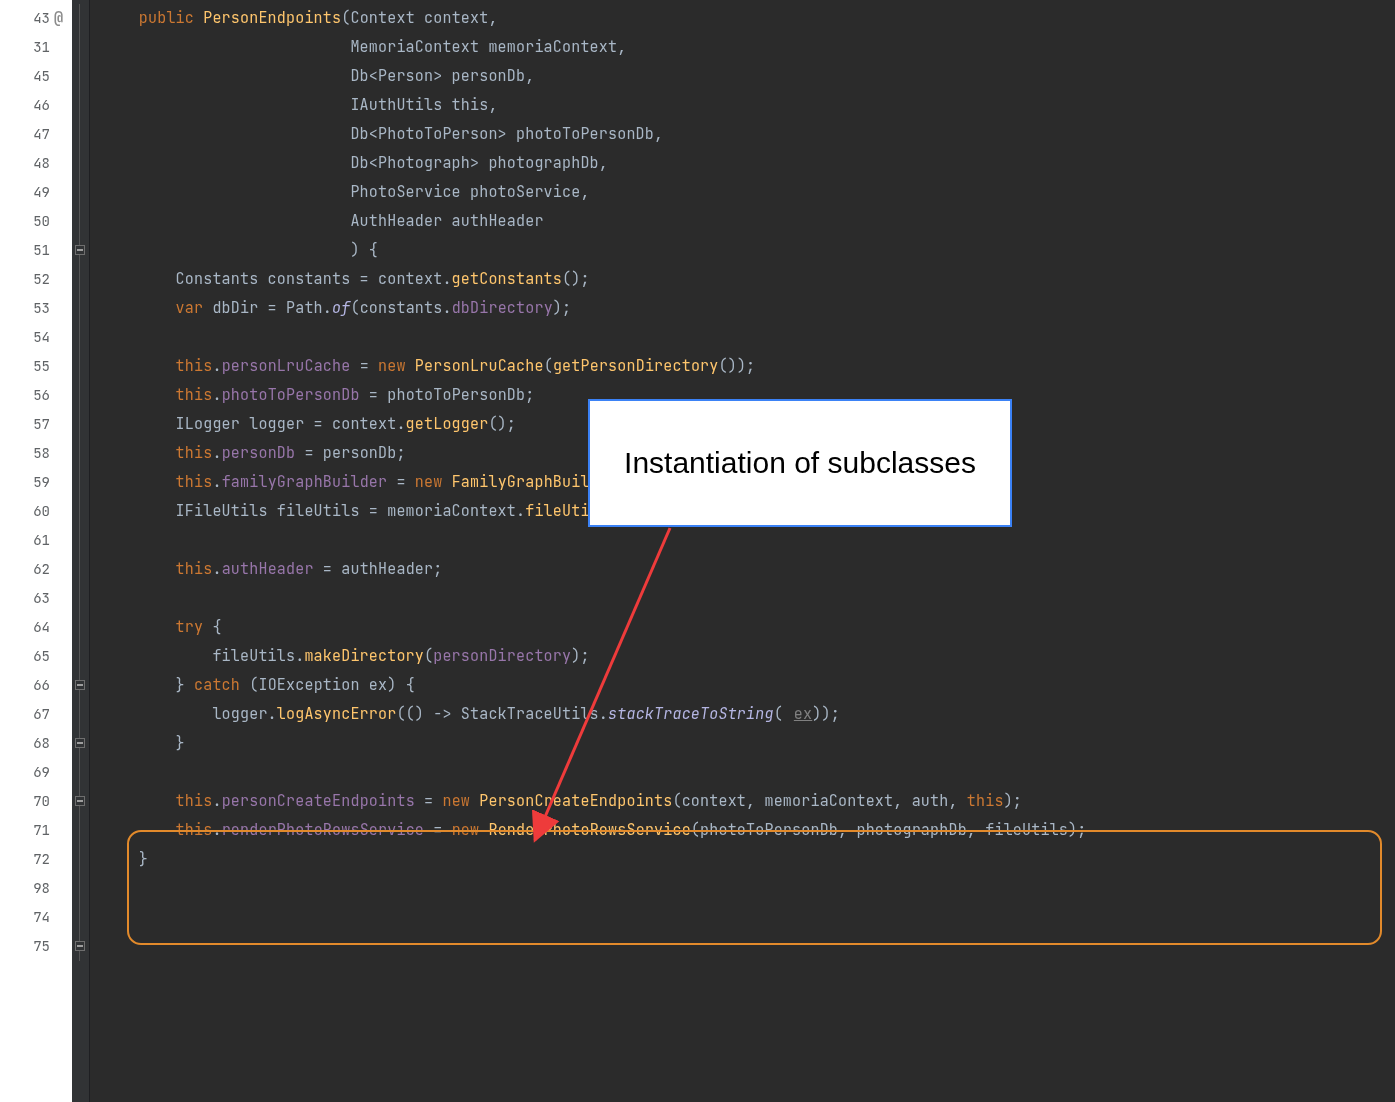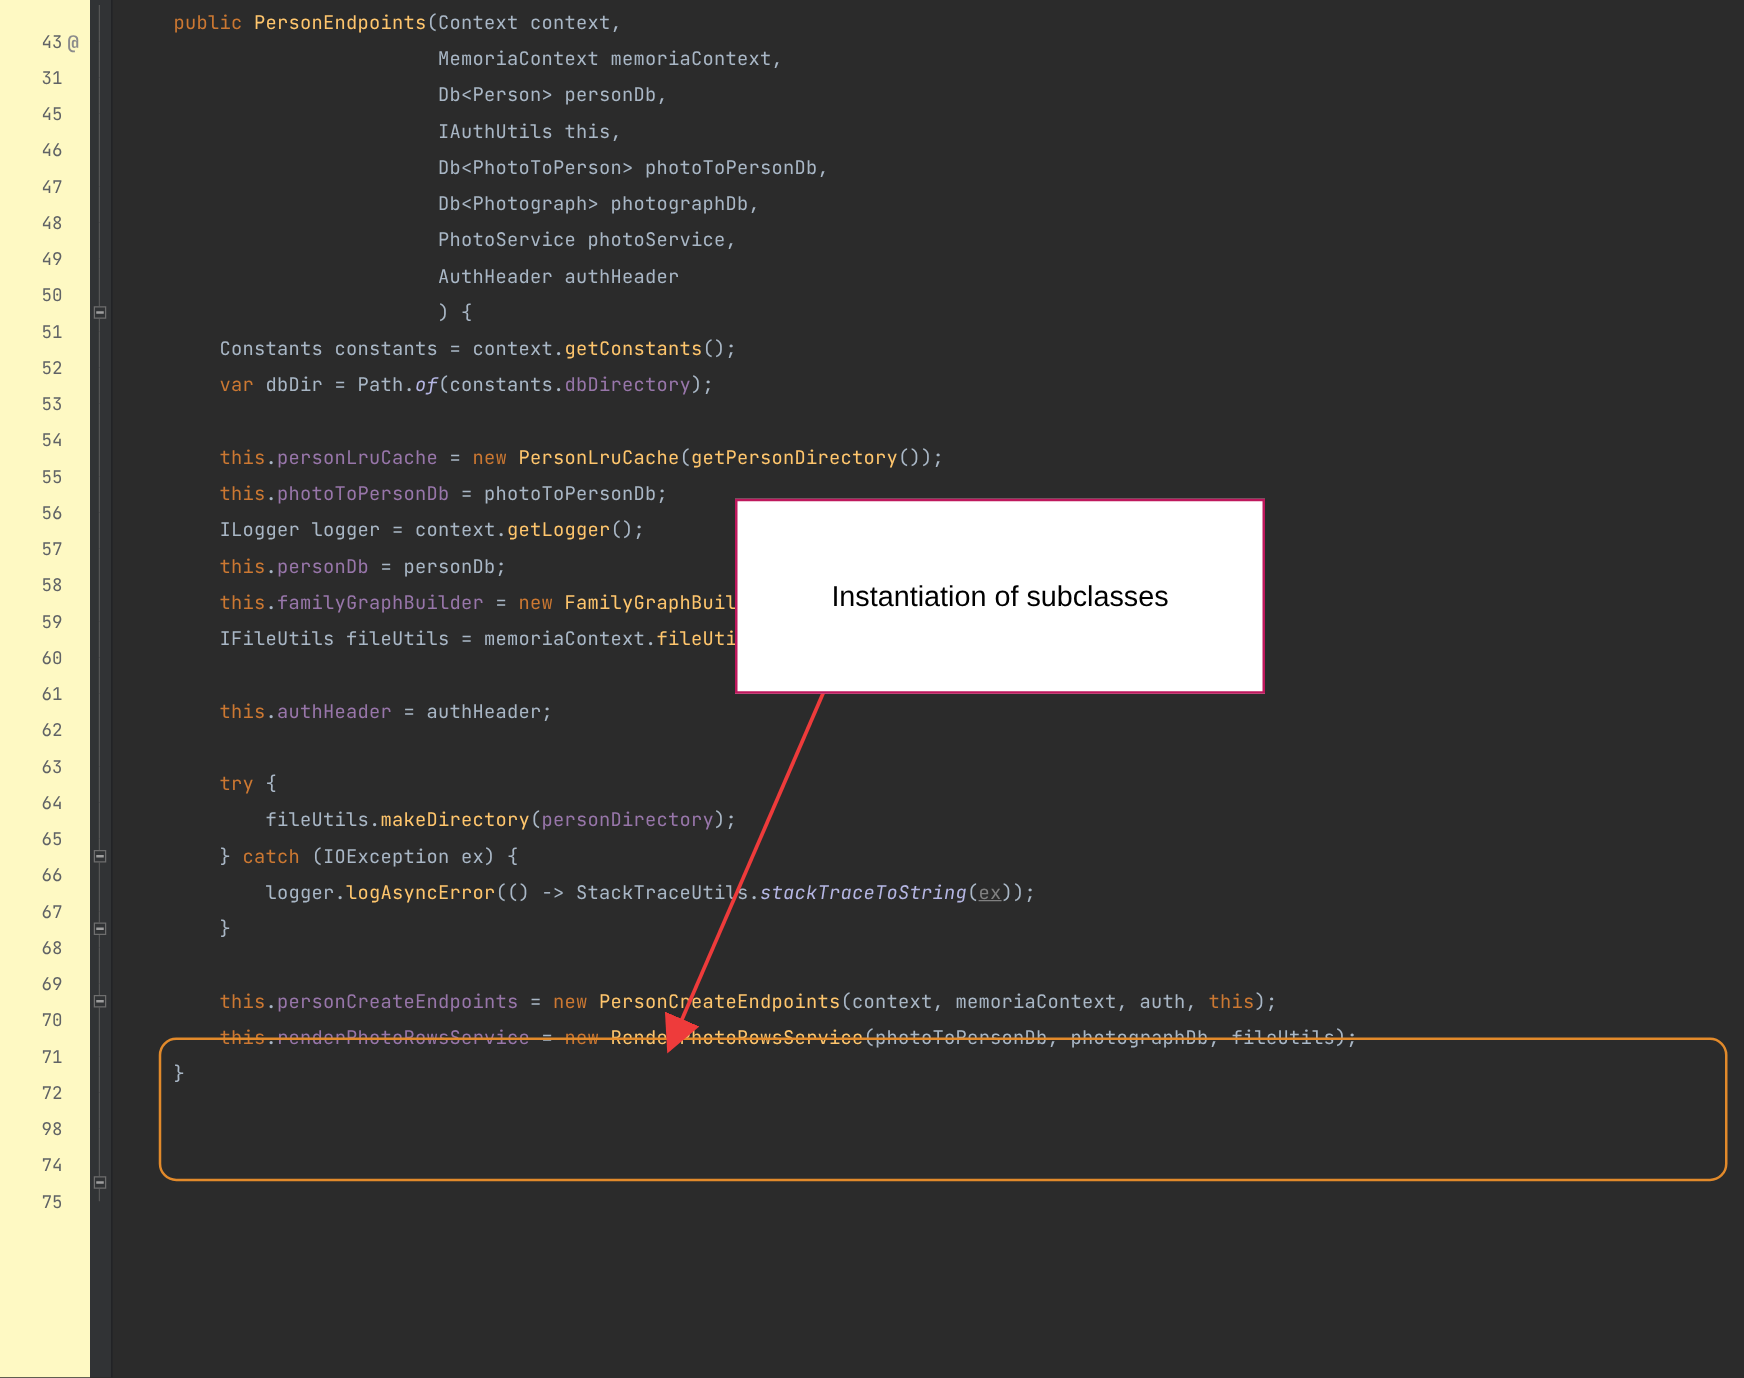--- a/index.html
+++ b/index.html
@@ -18,10 +18,10 @@
   }
   .gutter {
     width: 72px;
-    background: #fef9c3;
+    background: #ffffff;
     color: #606366;
     text-align: right;
-    padding-top: 20px;
+    padding-top: 4px;
     user-select: none;
     font-size: 14px;
   }

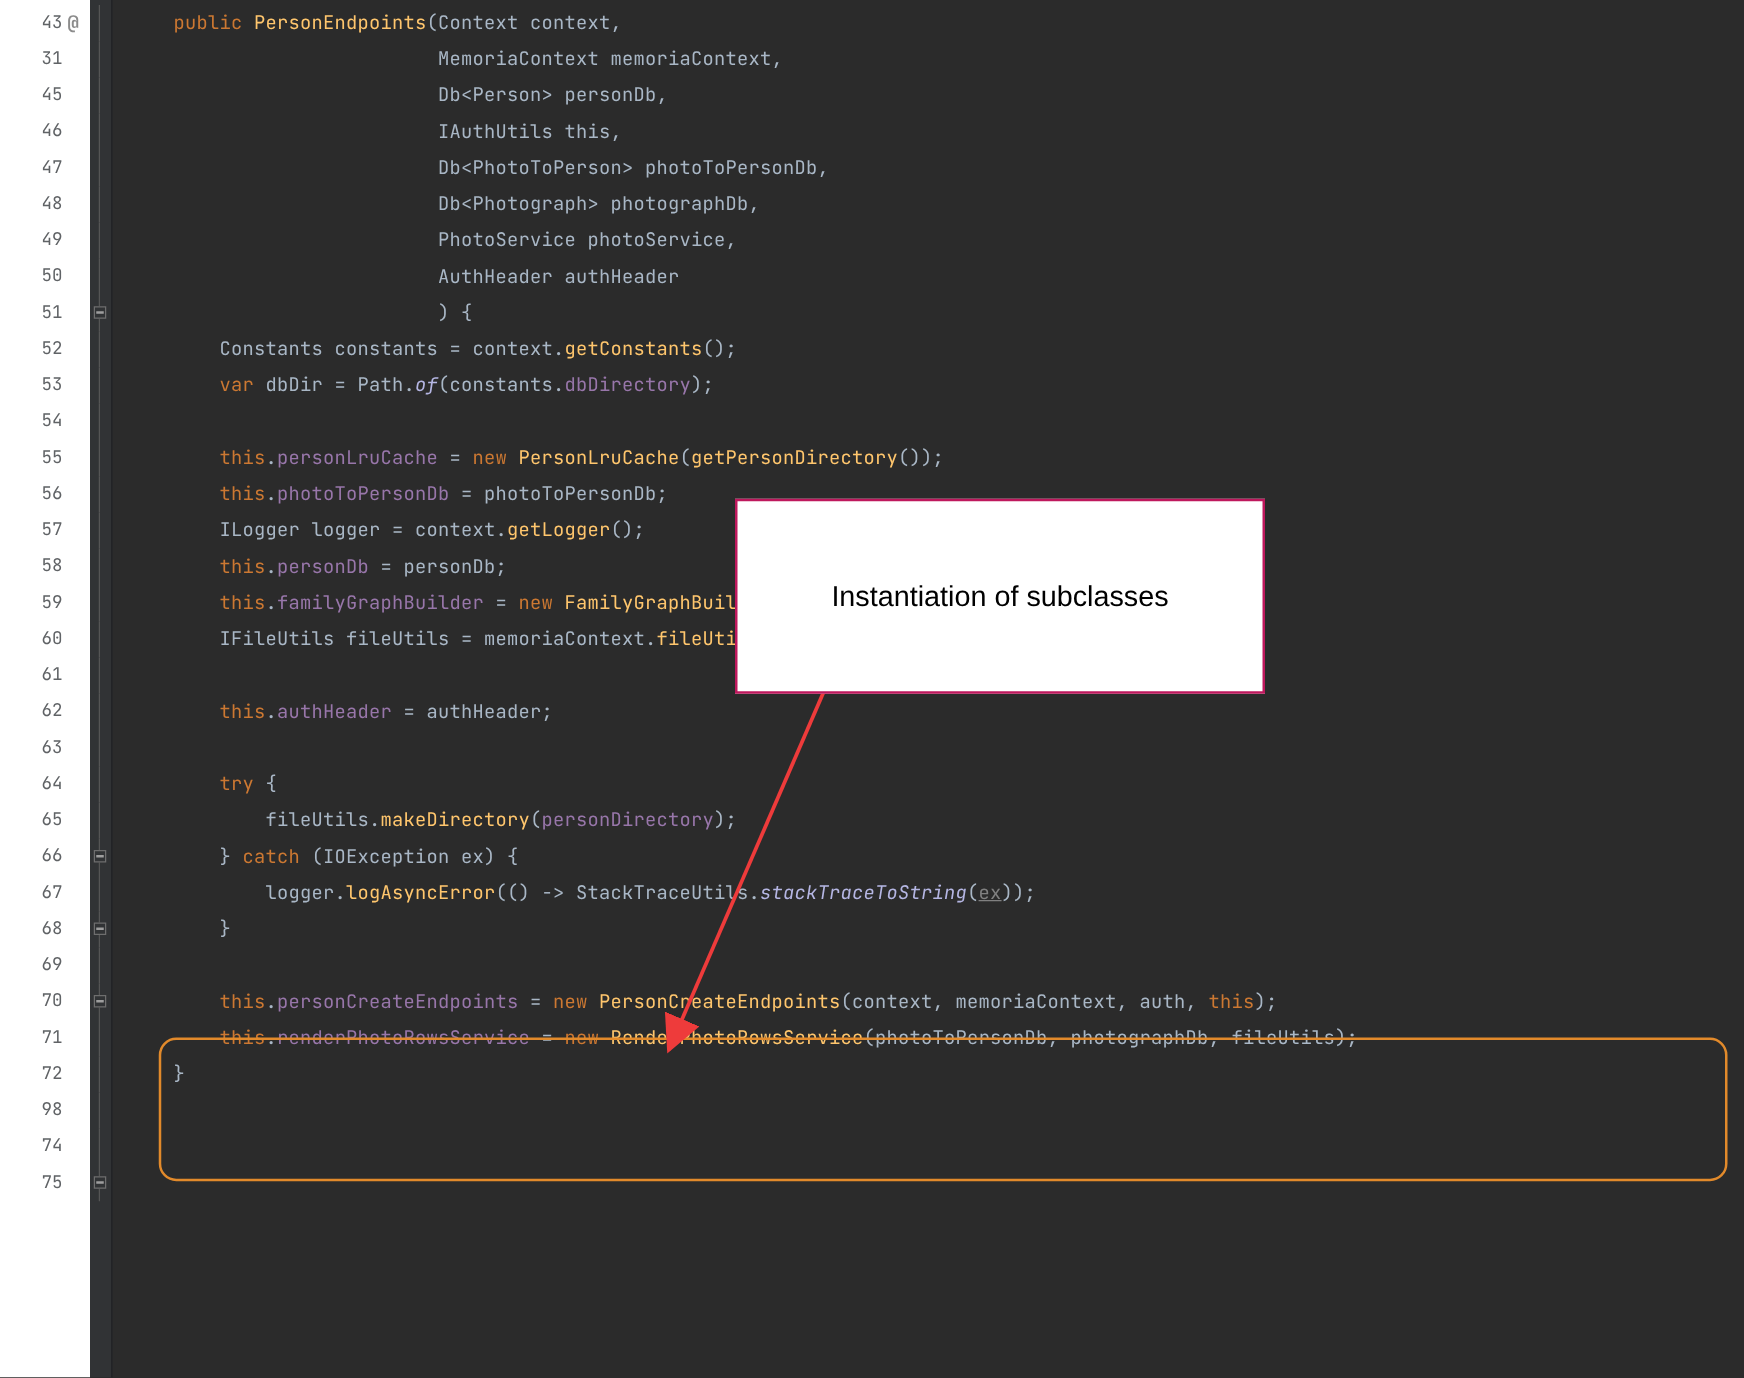--- a/index.html
+++ b/index.html
@@ -103,15 +103,15 @@
     left: 588px;
     top: 399px;
     width: 424px;
-    height: 156px;
+    height: 128px;
     background: #ffffff;
-    border: 2px solid #be185d;
+    border: 2px solid #3b82f6;
     display: flex;
     align-items: center;
     justify-content: center;
     color: #000;
     font-family: Arial, Helvetica, sans-serif;
-    font-size: 23px;
+    font-size: 30px;
     z-index: 10;
   }
 

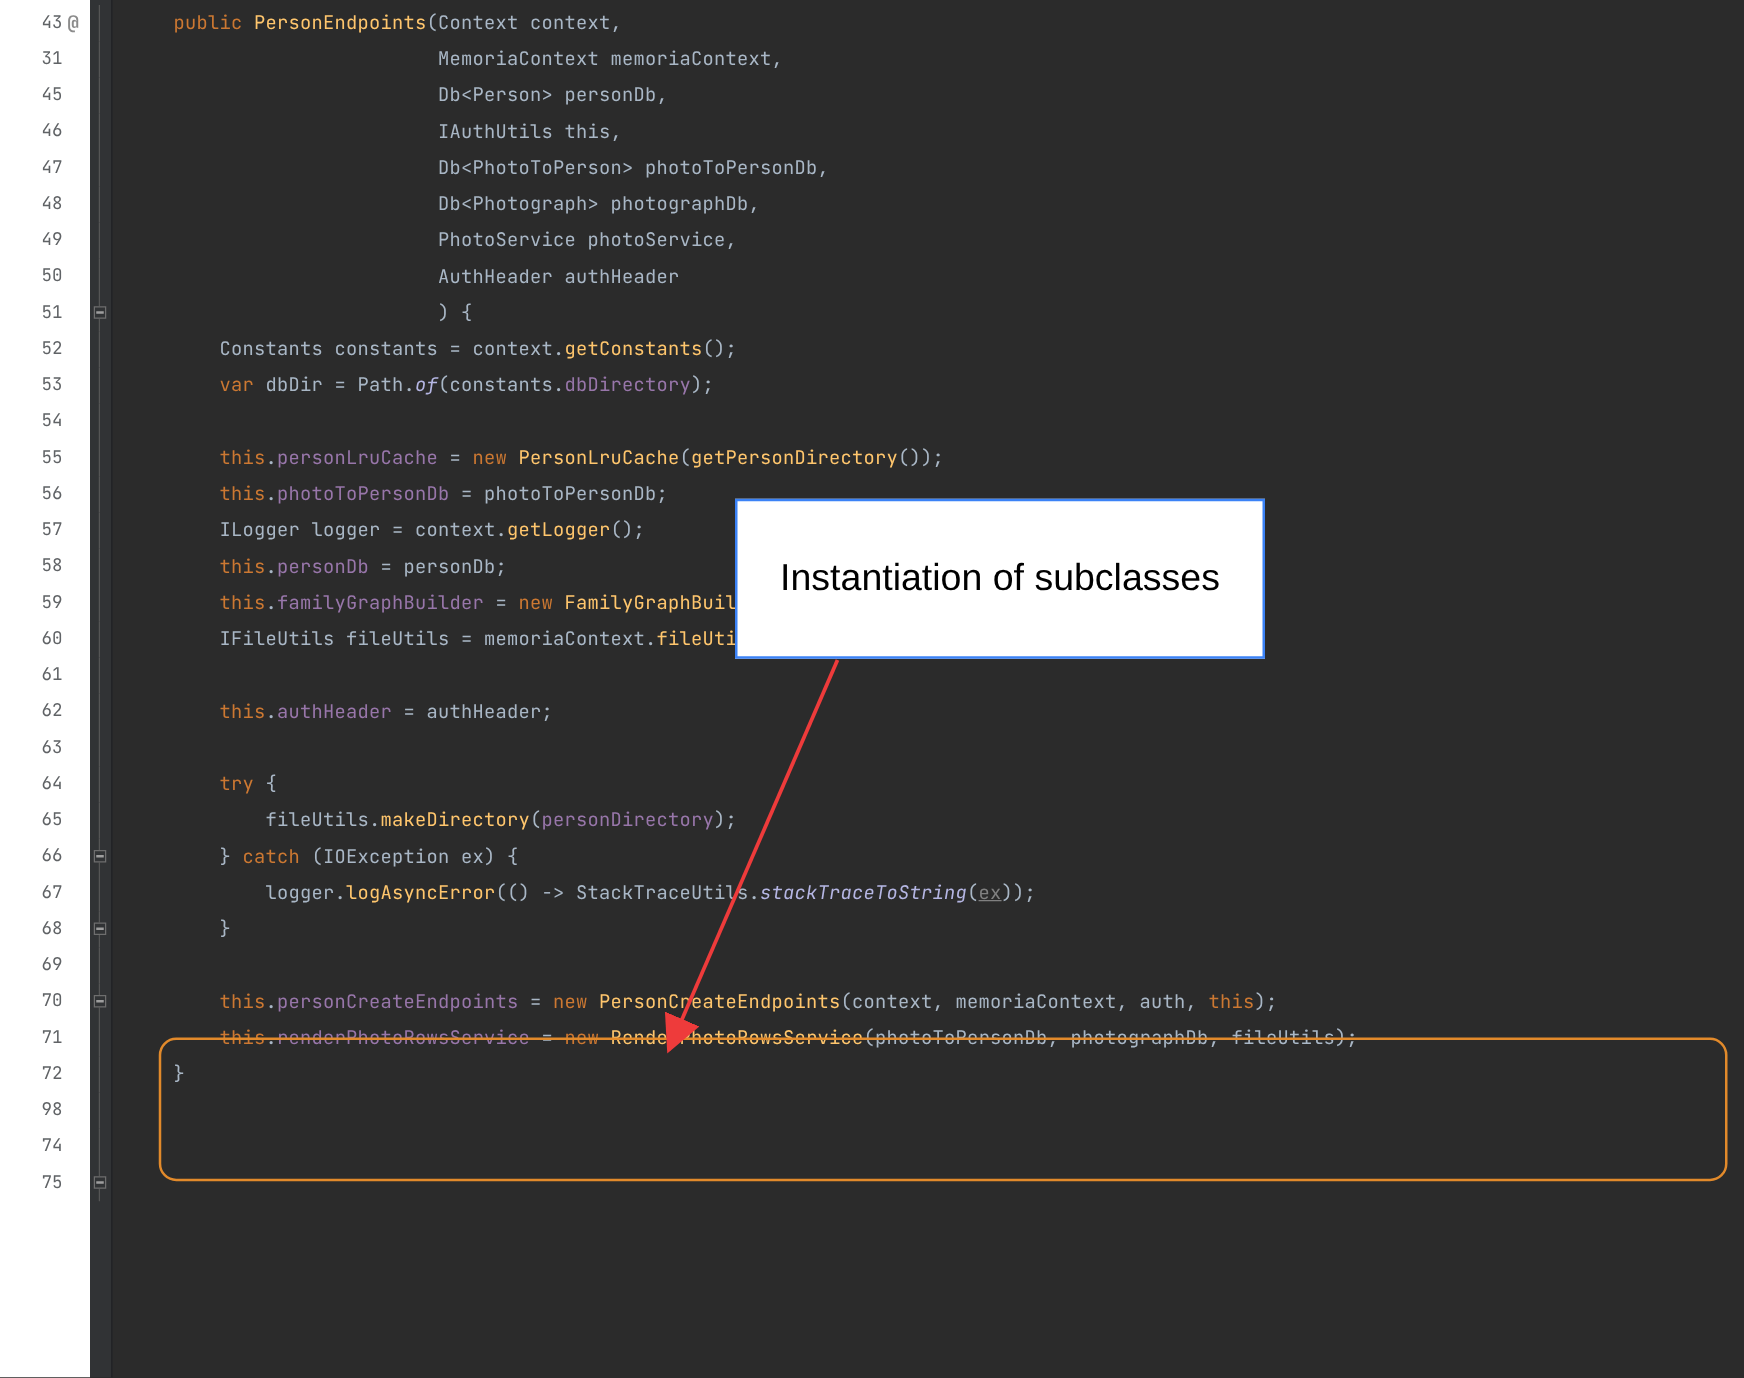--- a/index.html
+++ b/index.html
@@ -96,7 +96,7 @@
   .static{ color: #b5b6e3; font-style: italic; }
   .dim   { color: #808080; }
   .this  { color: #cc7832; }
-  .underline { text-decoration: underline; text-decoration-color: #808080; }
+  .underline { text-decoration: underline; text-decoration-color: #808080; margin-left: 11px; }
 
   .annotation-box {
     position: absolute;

